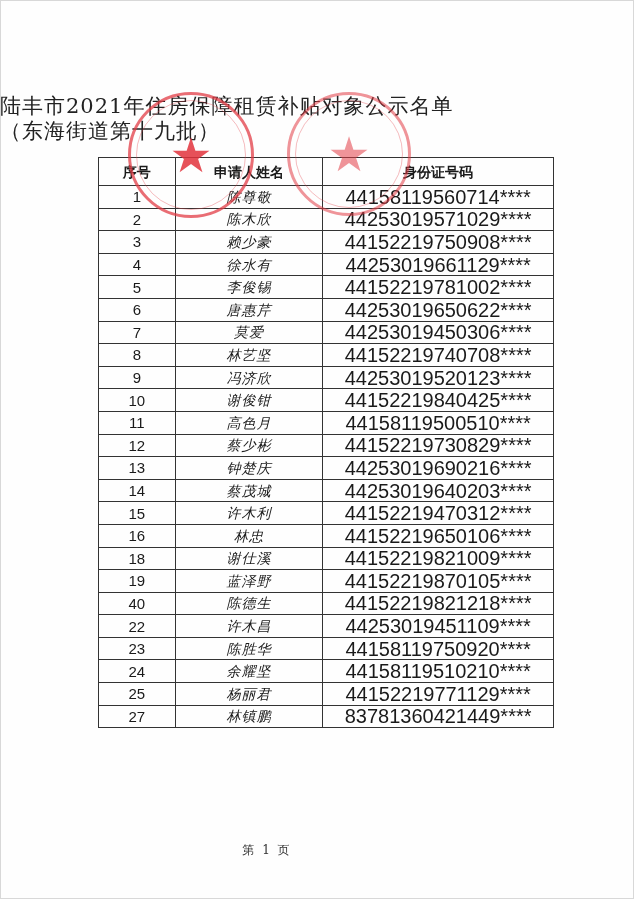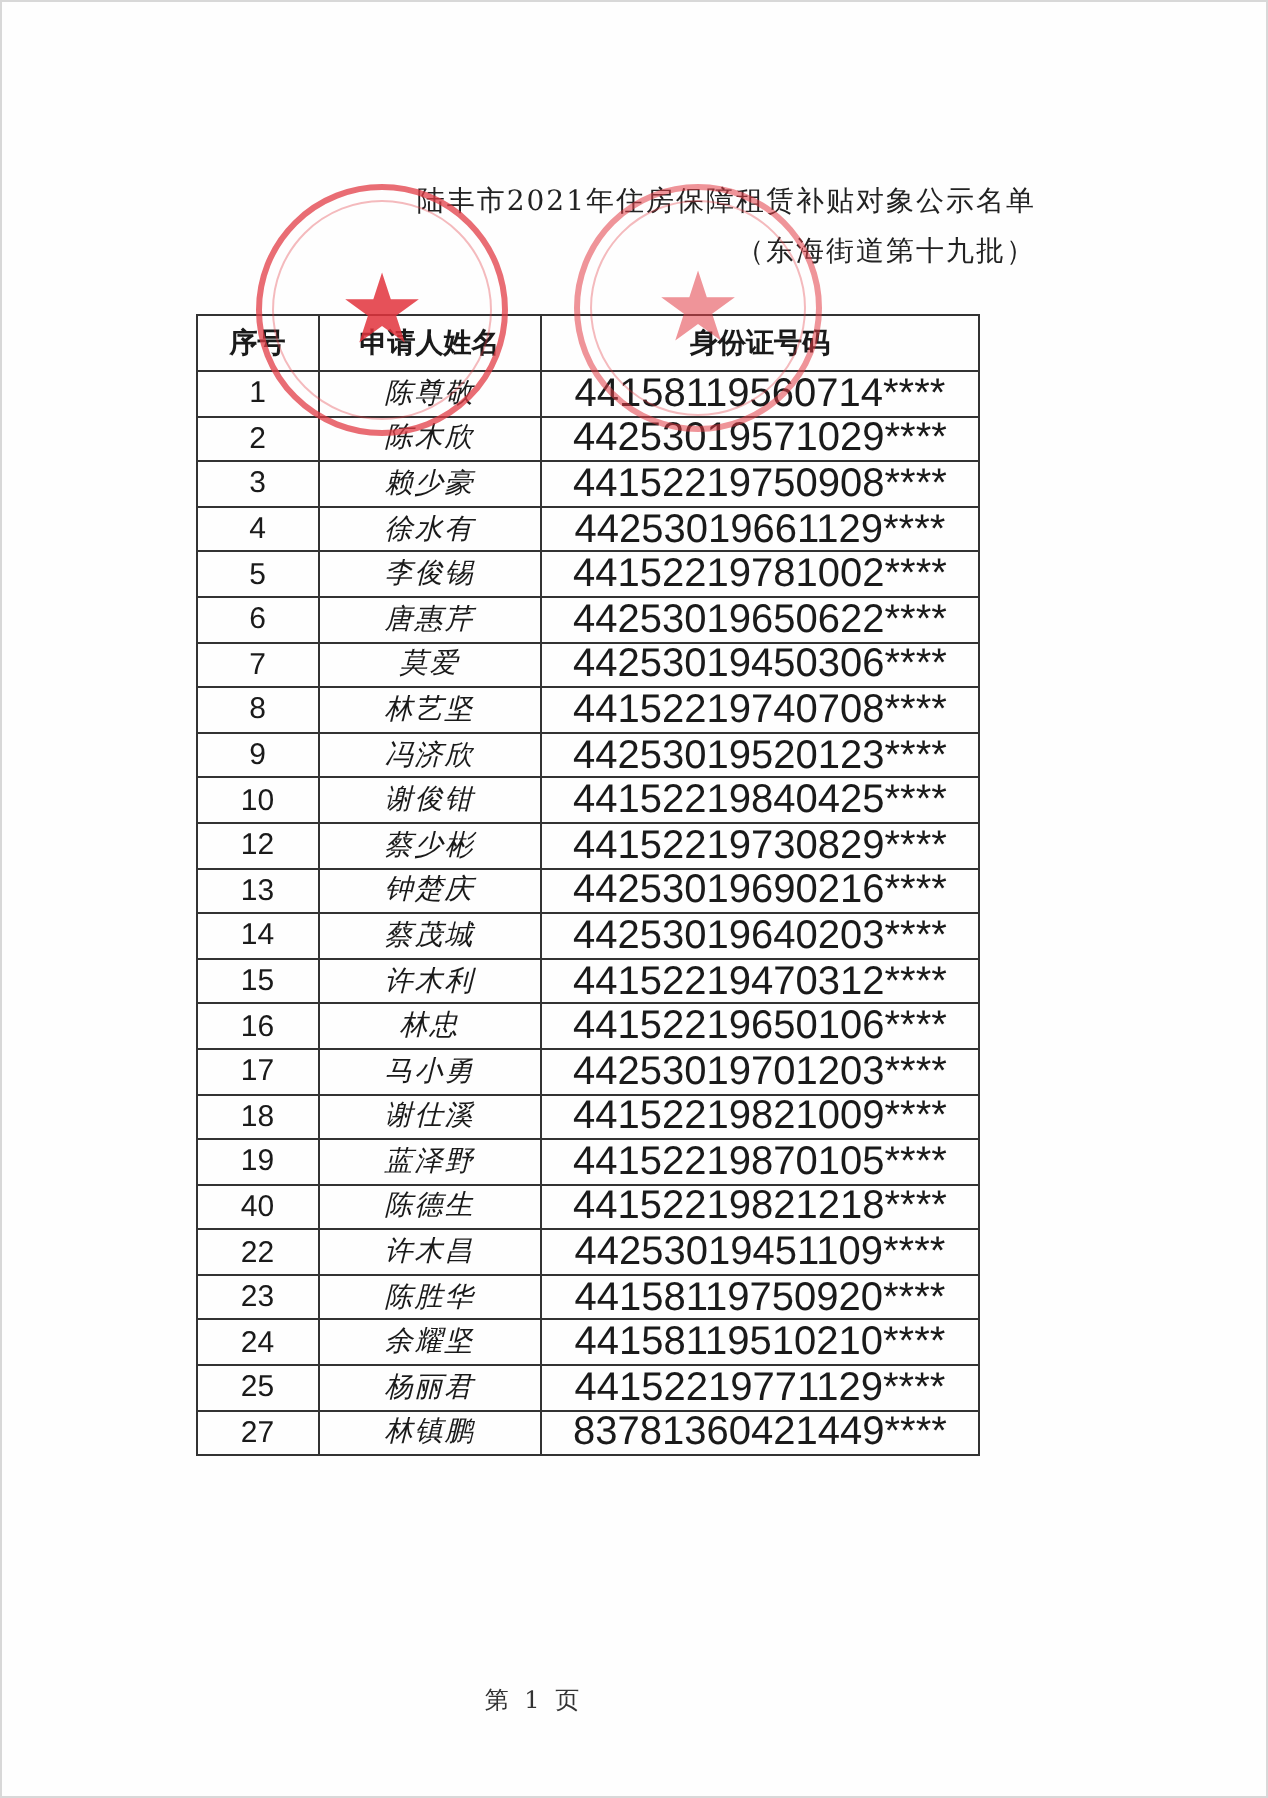--- a/index.html
+++ b/index.html
@@ -16,9 +16,9 @@
     border: 1px solid #d8d8d8;
   }
   .title {
-    position: absolute; left: 0; width: 518px; text-align: right;
+    position: absolute; left: 0; width: 518px; text-align: left;
     font-family: "DejaVu Serif", "Liberation Serif", serif;
-    font-size: 14px; letter-spacing: 1px; color: #222;
+    font-size: 21px; letter-spacing: 1px; color: #222;
   }
   .title.main { top: 92px; }
   .title.sub { top: 117px; }

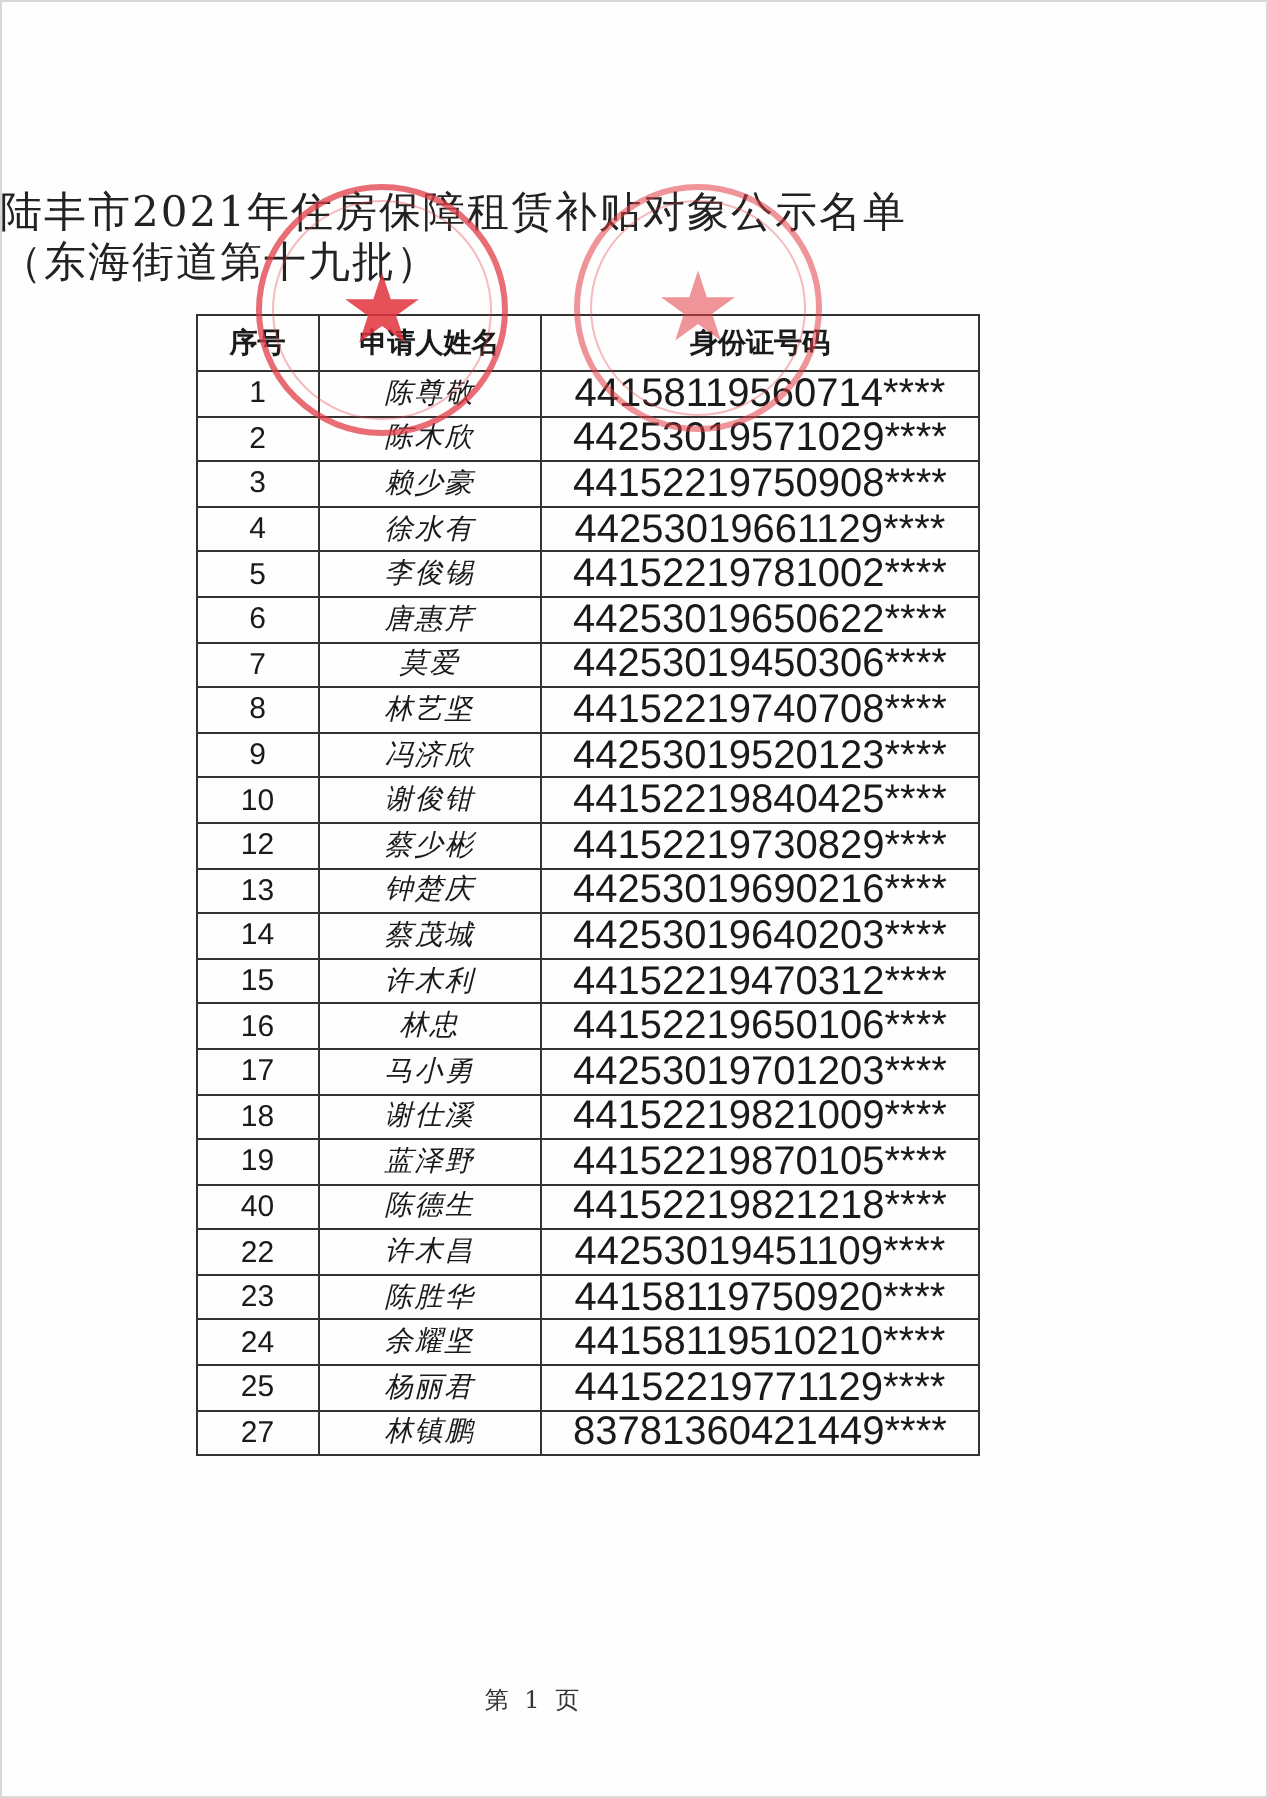--- a/index.html
+++ b/index.html
@@ -39,7 +39,7 @@
   table.roster {
     position: absolute; left: 98px; top: 157px;
     border-collapse: collapse;
-    width: 392px;
+    width: 456px;
     font-size: 14px;
     background: transparent;
   }

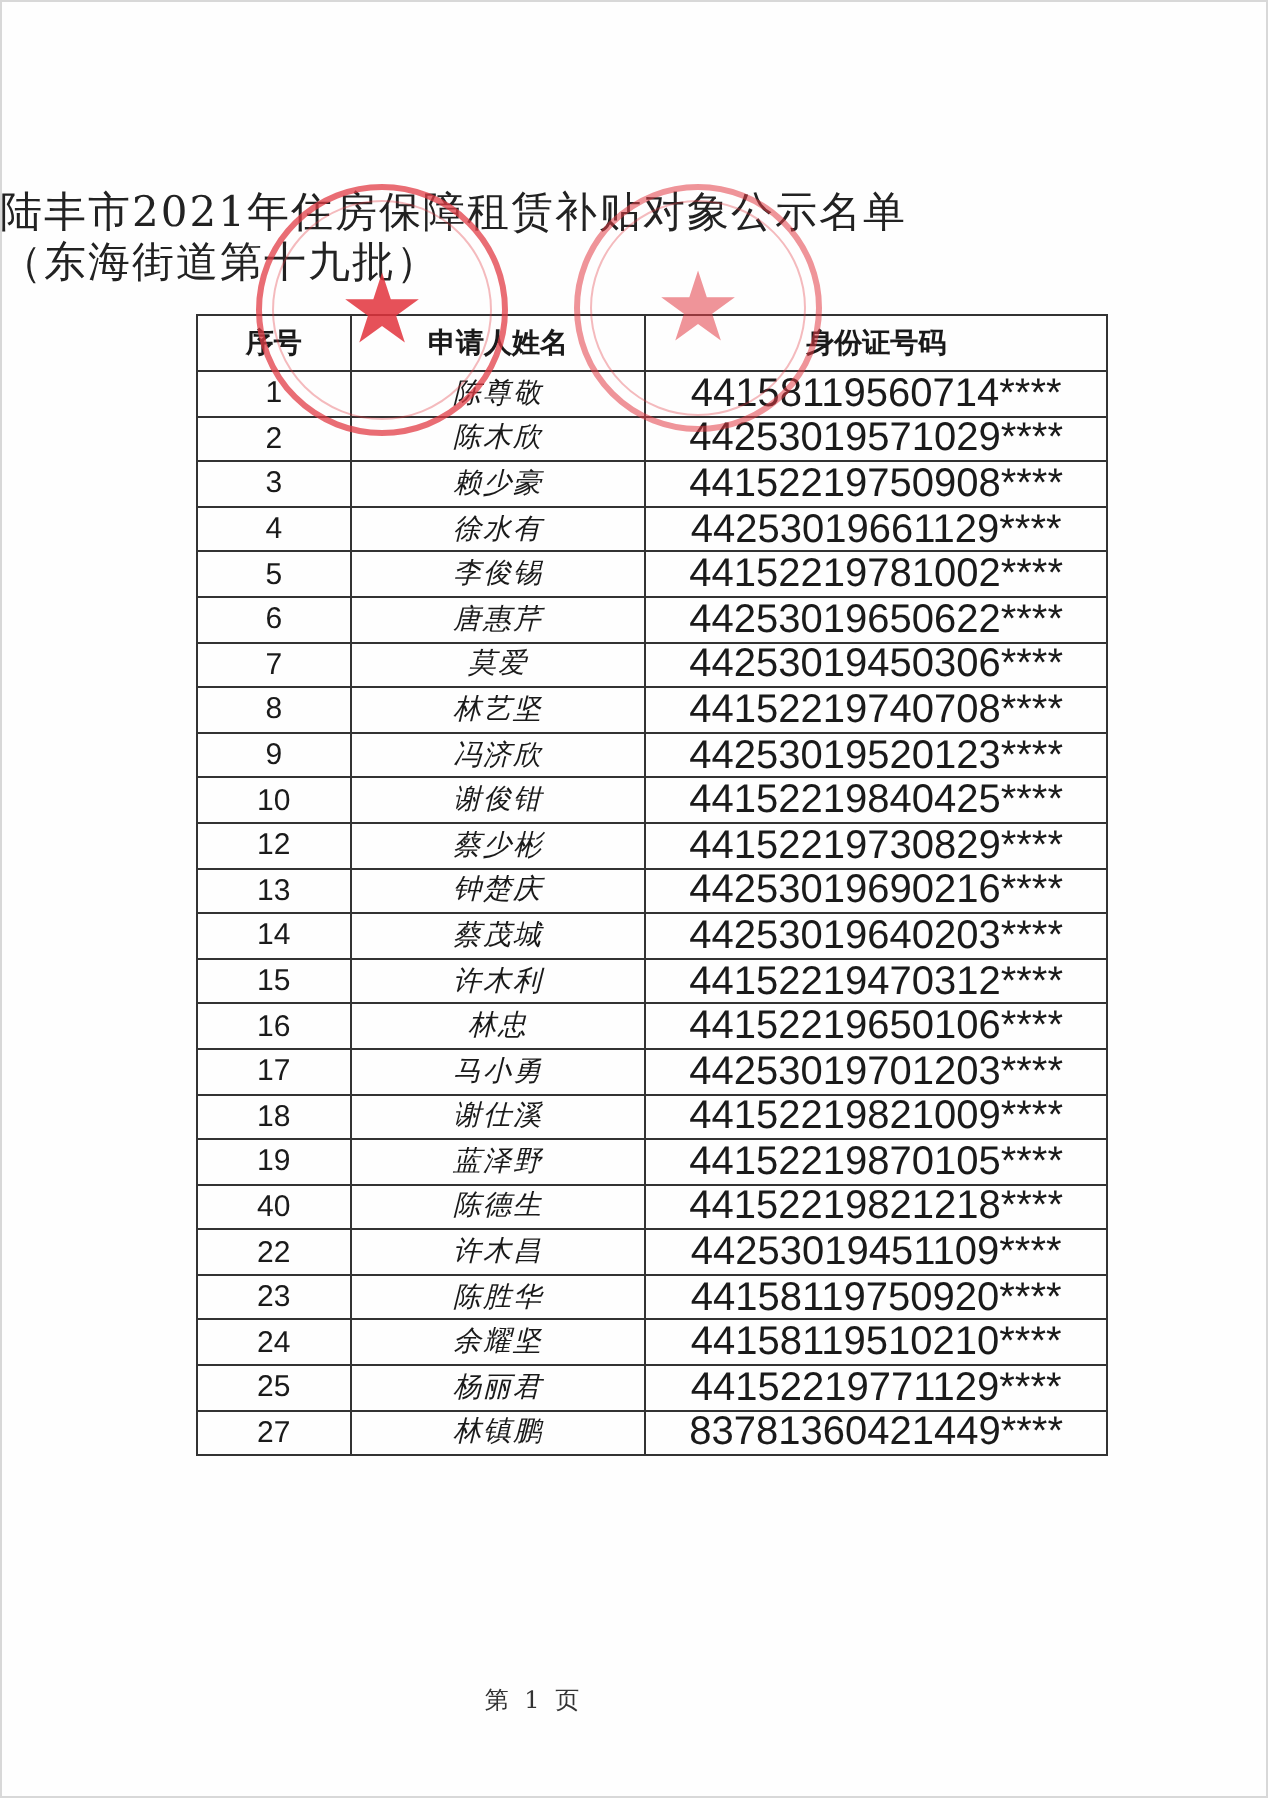--- a/index.html
+++ b/index.html
@@ -135,6 +135,11 @@
         <td class="idnum">44152219840425****</td>
       </tr>
       <tr>
+        <td class="seq">11</td>
+        <td class="name">高色月</td>
+        <td class="idnum">44158119500510****</td>
+      </tr>
+      <tr>
         <td class="seq">12</td>
         <td class="name">蔡少彬</td>
         <td class="idnum">44152219730829****</td>

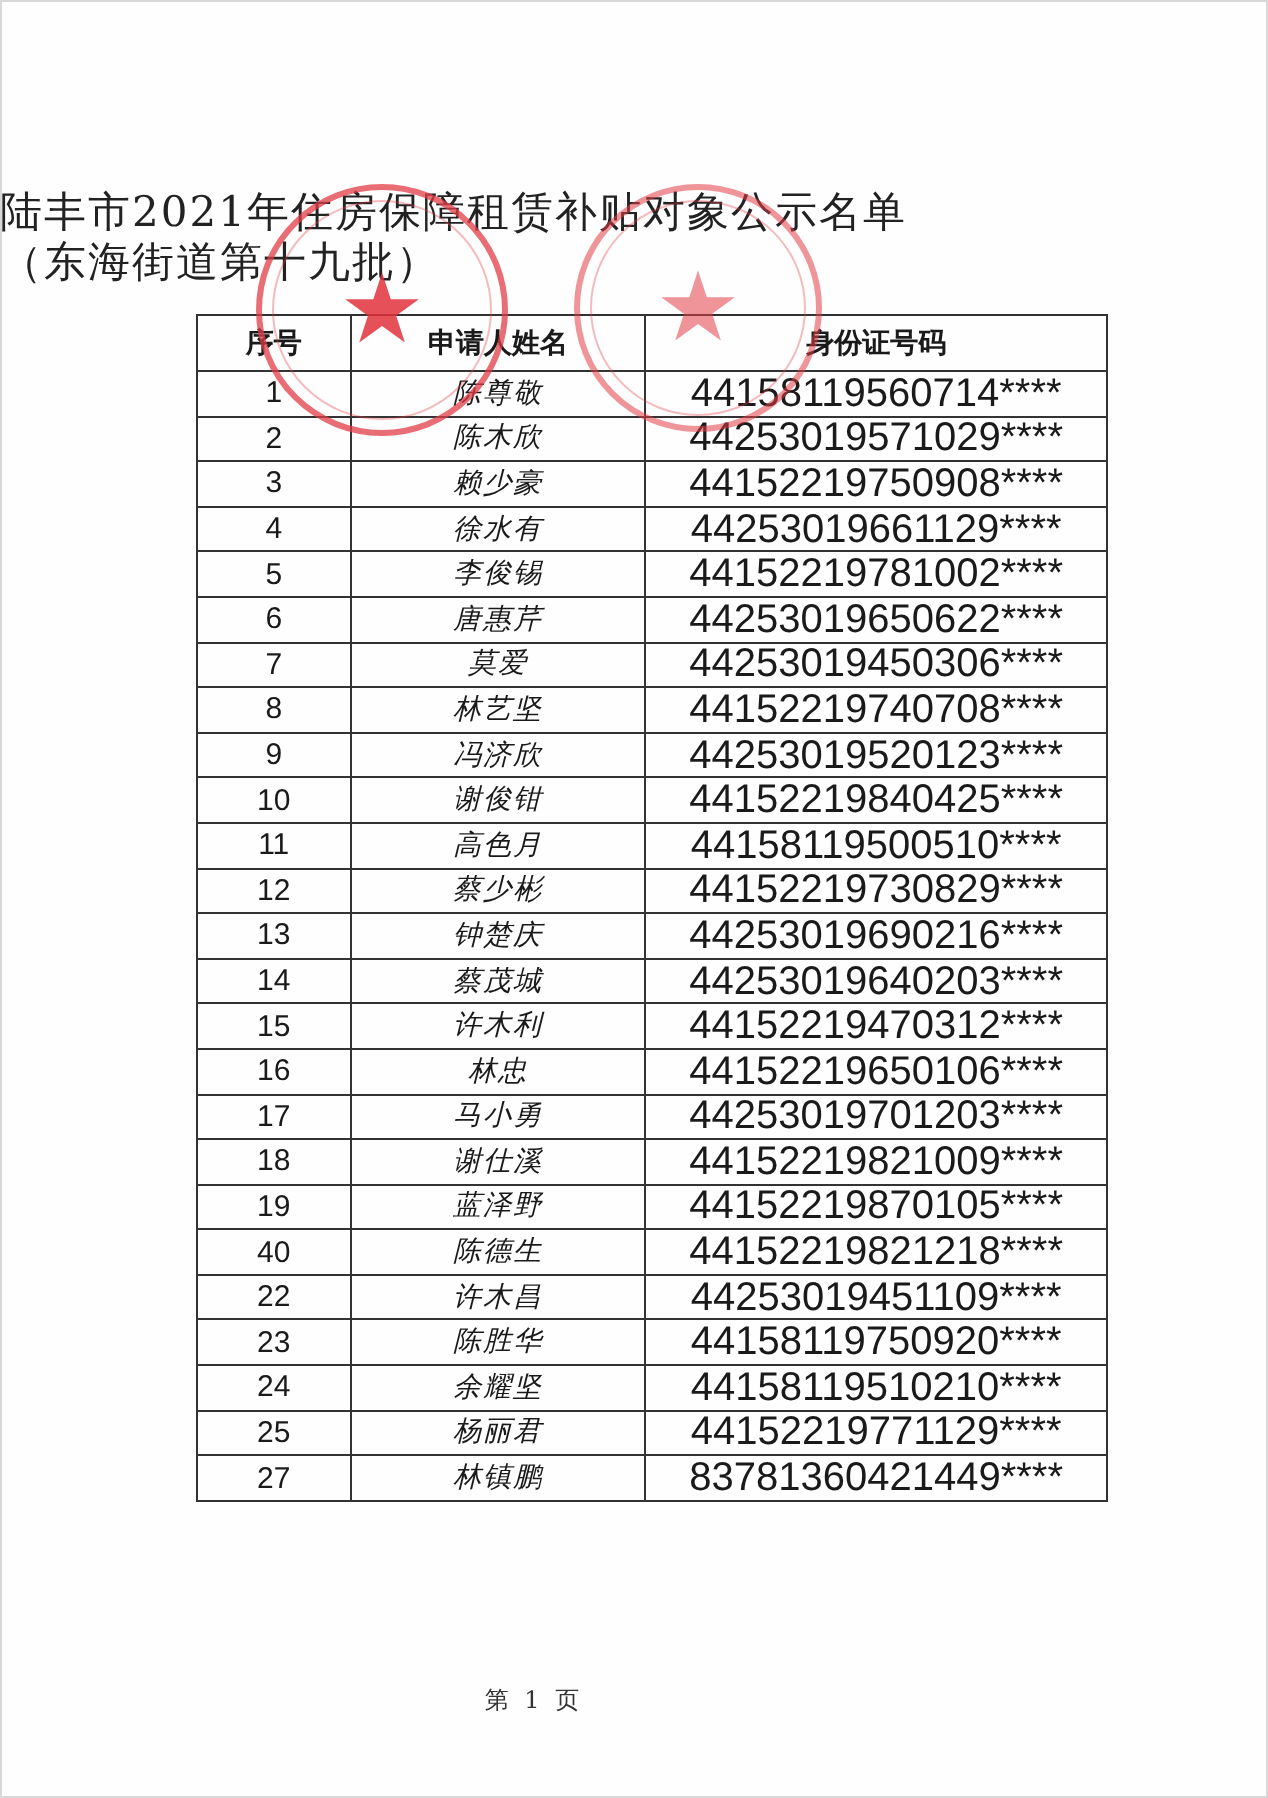--- a/index.html
+++ b/index.html
@@ -165,11 +165,6 @@
         <td class="idnum">44152219650106****</td>
       </tr>
       <tr>
-        <td class="seq">17</td>
-        <td class="name">马小勇</td>
-        <td class="idnum">44253019701203****</td>
-      </tr>
-      <tr>
         <td class="seq">18</td>
         <td class="name">谢仕溪</td>
         <td class="idnum">44152219821009****</td>

